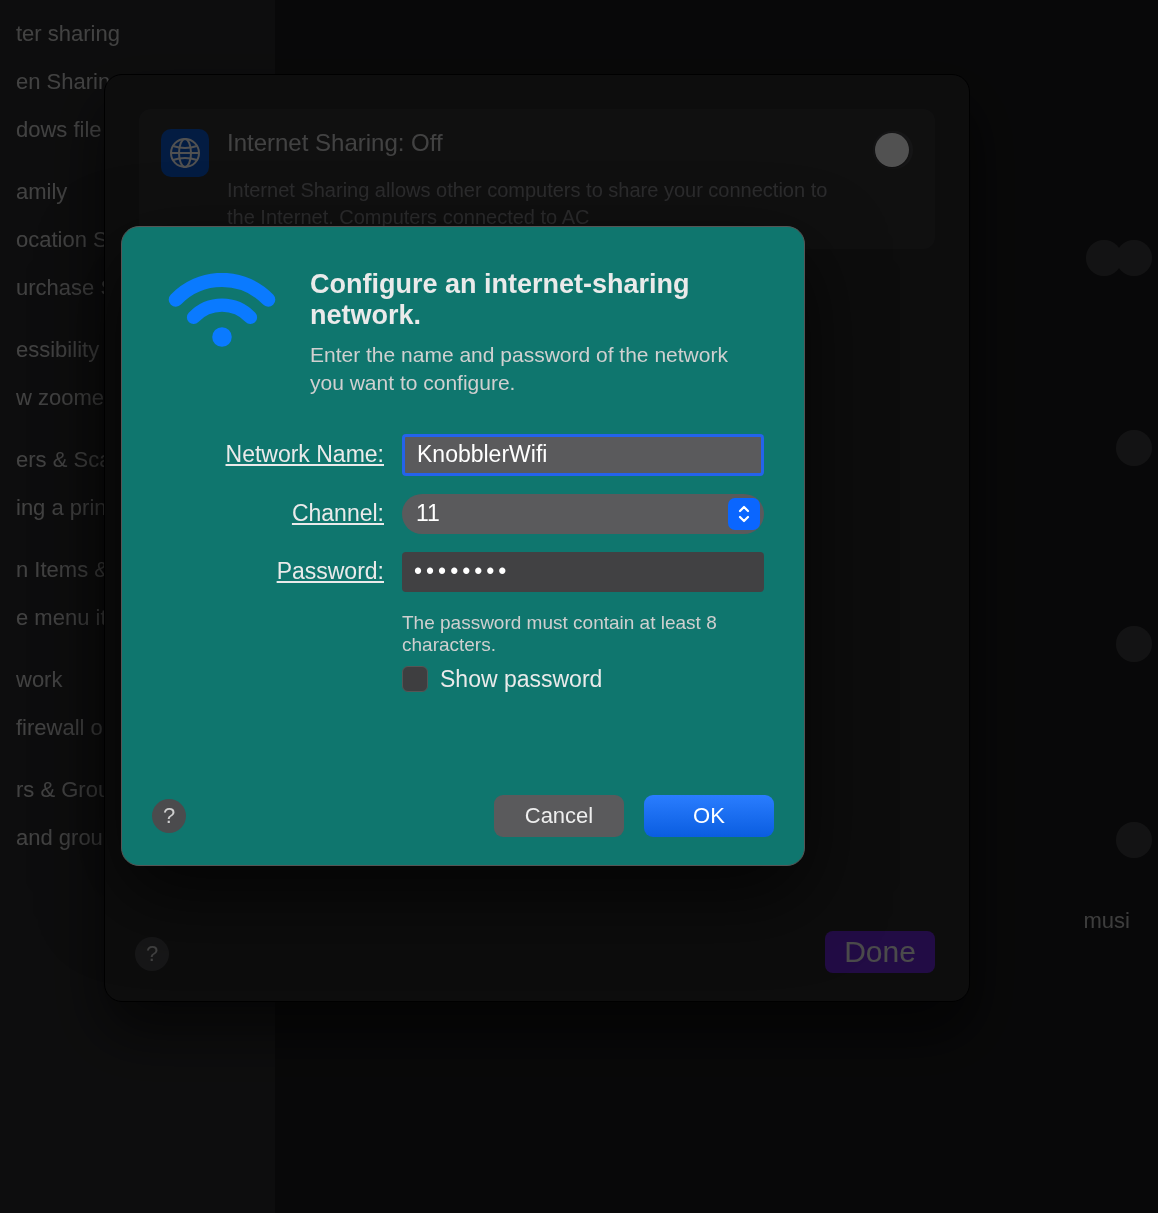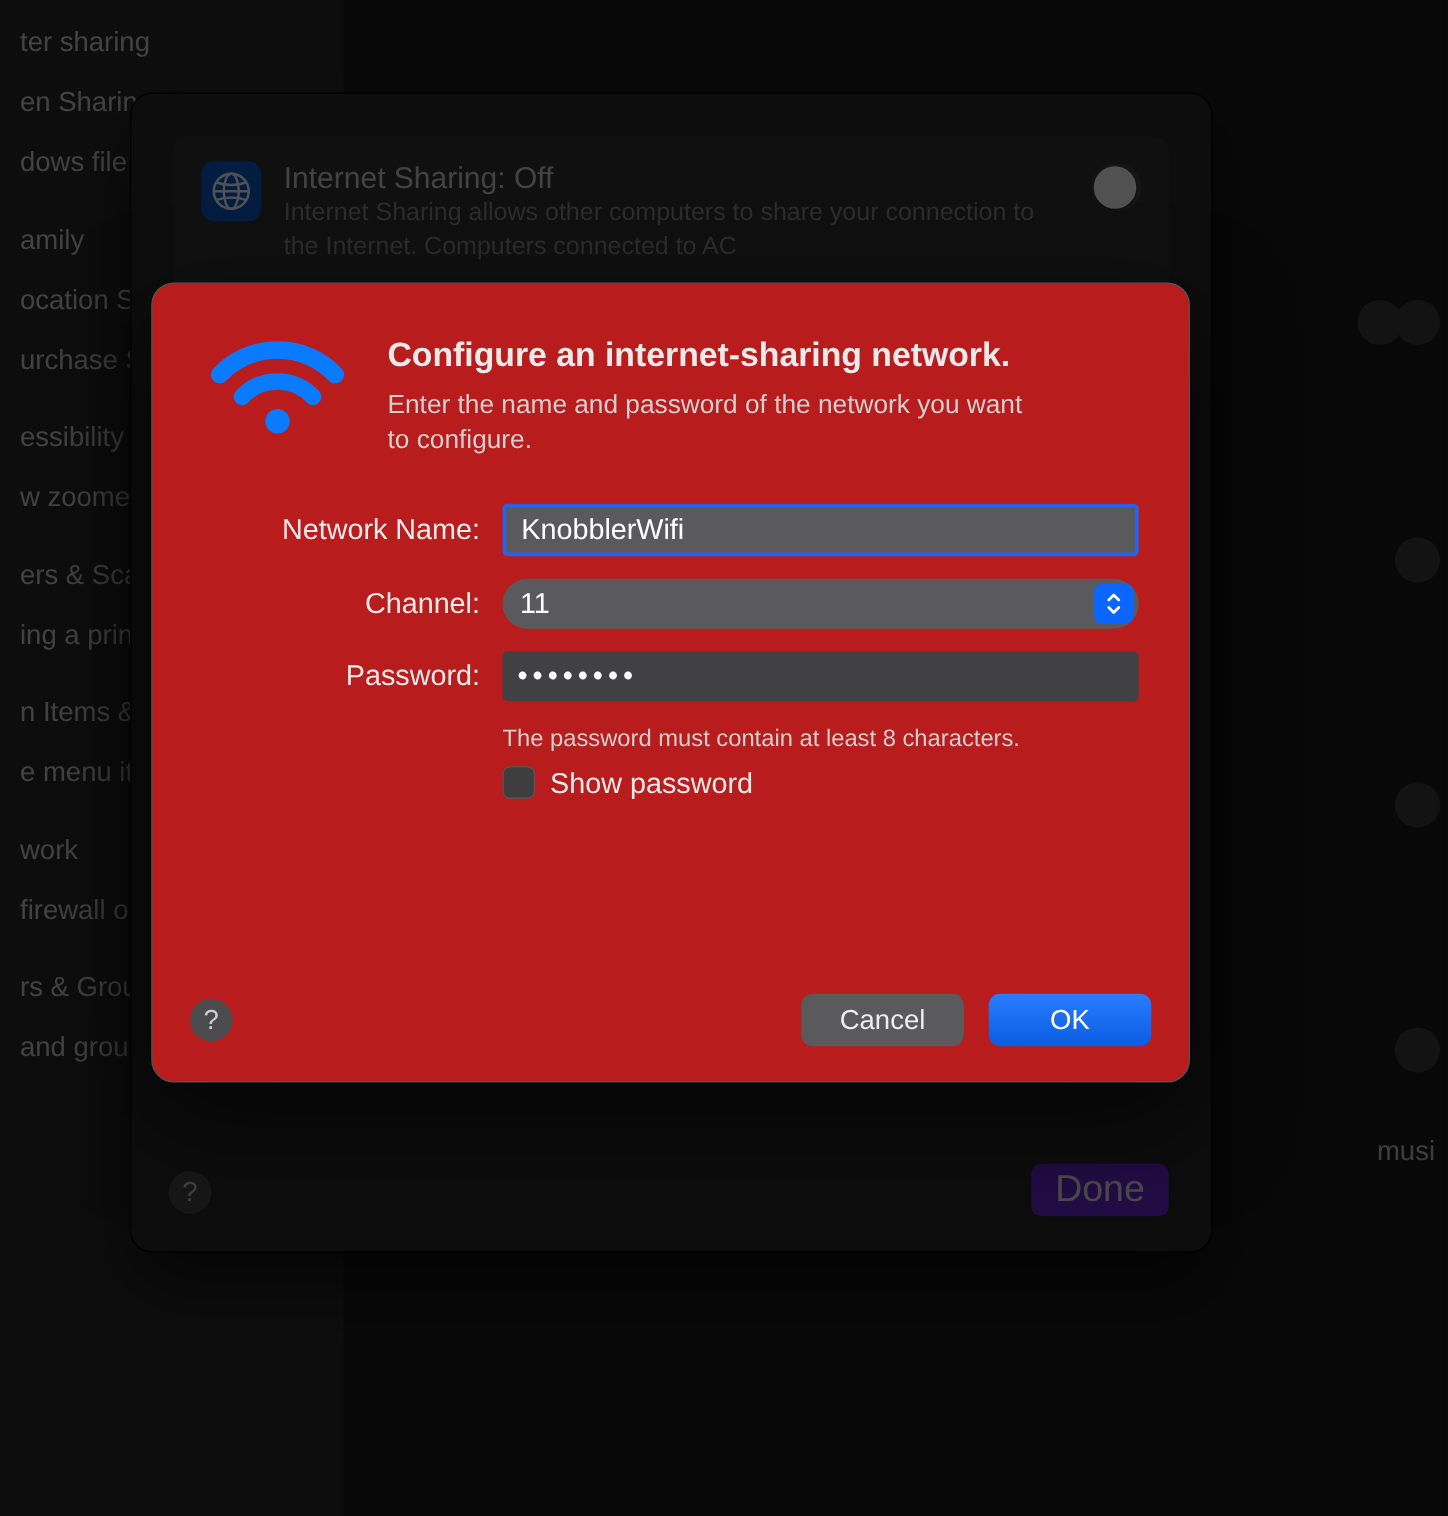--- a/index.html
+++ b/index.html
@@ -19,7 +19,7 @@
   .outer-sheet{position:absolute;left:104px;top:74px;width:866px;height:928px;background:#2a2a2c;border-radius:18px;border:1px solid #000;box-shadow:0 30px 60px rgba(0,0,0,0.6);}
   .card{position:absolute;left:34px;top:34px;right:34px;height:140px;background:#333335;border-radius:12px;padding:20px 22px;display:flex;gap:18px;}
   .globe-icon{width:48px;height:48px;border-radius:10px;background:#0a59d0;display:flex;align-items:center;justify-content:center;flex-shrink:0;}
-  .card-text .title{font-size:24px;color:#d0d0d0;margin:0 0 0 0;}
+  .card-text .title{font-size:24px;color:#d0d0d0;margin:0 0 20px 0;}
   .card-text .desc{font-size:20px;color:#8a8a8e;line-height:1.35;}
   .card .toggle{margin-left:auto;margin-top:2px;}
   .outer-help{position:absolute;left:30px;bottom:30px;}

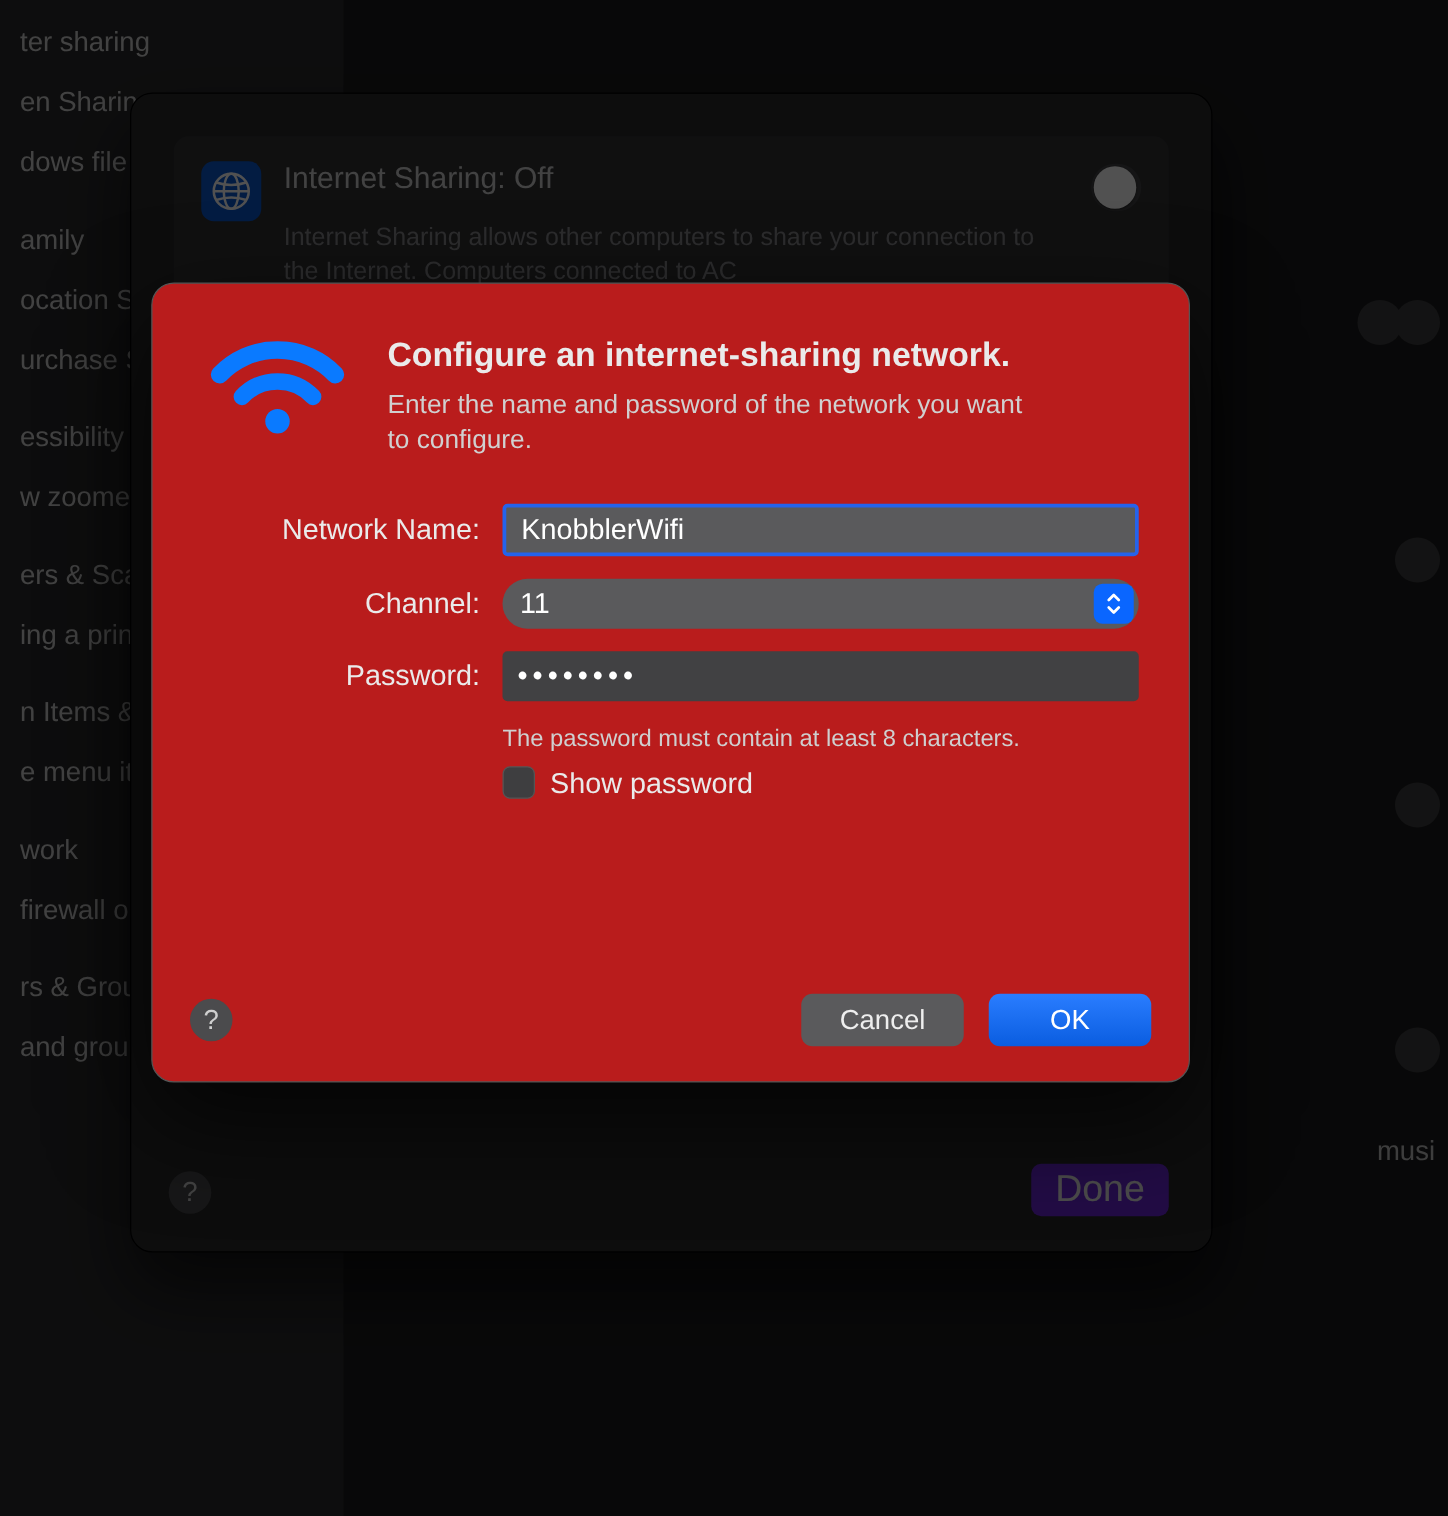--- a/index.html
+++ b/index.html
@@ -29,7 +29,7 @@
   .overlay{position:absolute;inset:0;background:rgba(0,0,0,0.42);}
 
   
-  .modal{position:absolute;left:121px;top:226px;width:831px;height:640px;background:#b91c1c;border-radius:18px;border:1px solid #555;box-shadow:0 30px 80px rgba(0,0,0,0.7);}
+  .modal{position:absolute;left:121px;top:226px;width:684px;height:640px;background:#0f766e;border-radius:18px;border:1px solid #555;box-shadow:0 30px 80px rgba(0,0,0,0.7);}
   .modal-head{display:flex;gap:28px;padding:42px 40px 0 40px;}
   .wifi-icon{width:120px;flex-shrink:0;display:flex;align-items:flex-start;justify-content:center;padding-top:4px;}
   .wifi-icon svg{width:110px;height:80px;}

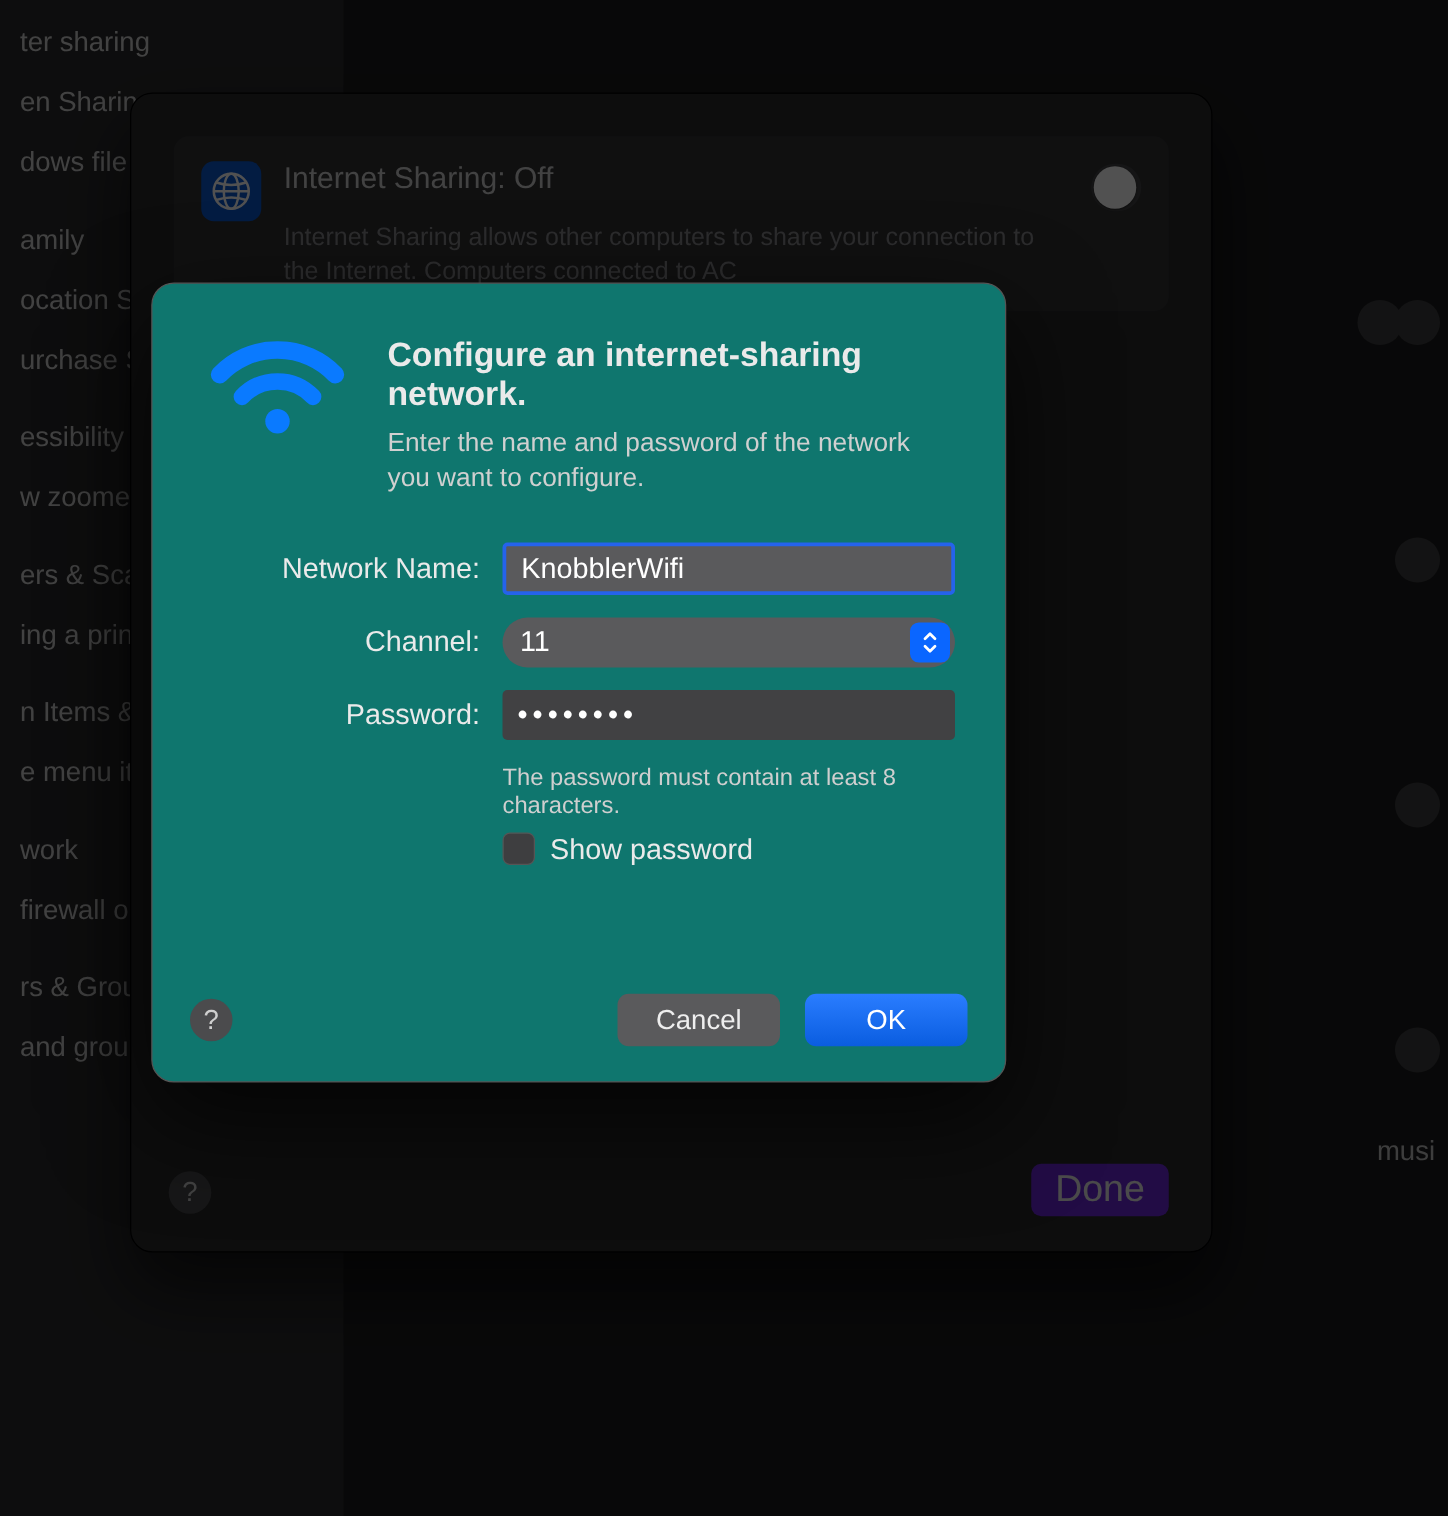--- a/index.html
+++ b/index.html
@@ -38,7 +38,7 @@
 
   .form{padding:36px 40px 0 40px;}
   .frow{display:flex;align-items:center;margin-bottom:18px;position:relative;}
-  .flabel{width:240px;text-align:right;padding-right:18px;font-size:23px;color:#eaeaea;}
+  .flabel{width:240px;text-align:right;padding-right:18px;font-size:23px;color:#eaeaea;text-decoration:underline;}
   .fcontrol{flex:1;}
   input.text{width:100%;height:42px;background:#5a5a5c;border:3px solid #2563eb;border-radius:4px;font-size:23px;color:#fff;padding:0 12px;outline:none;}
   input.text::selection{background:#9ab;}

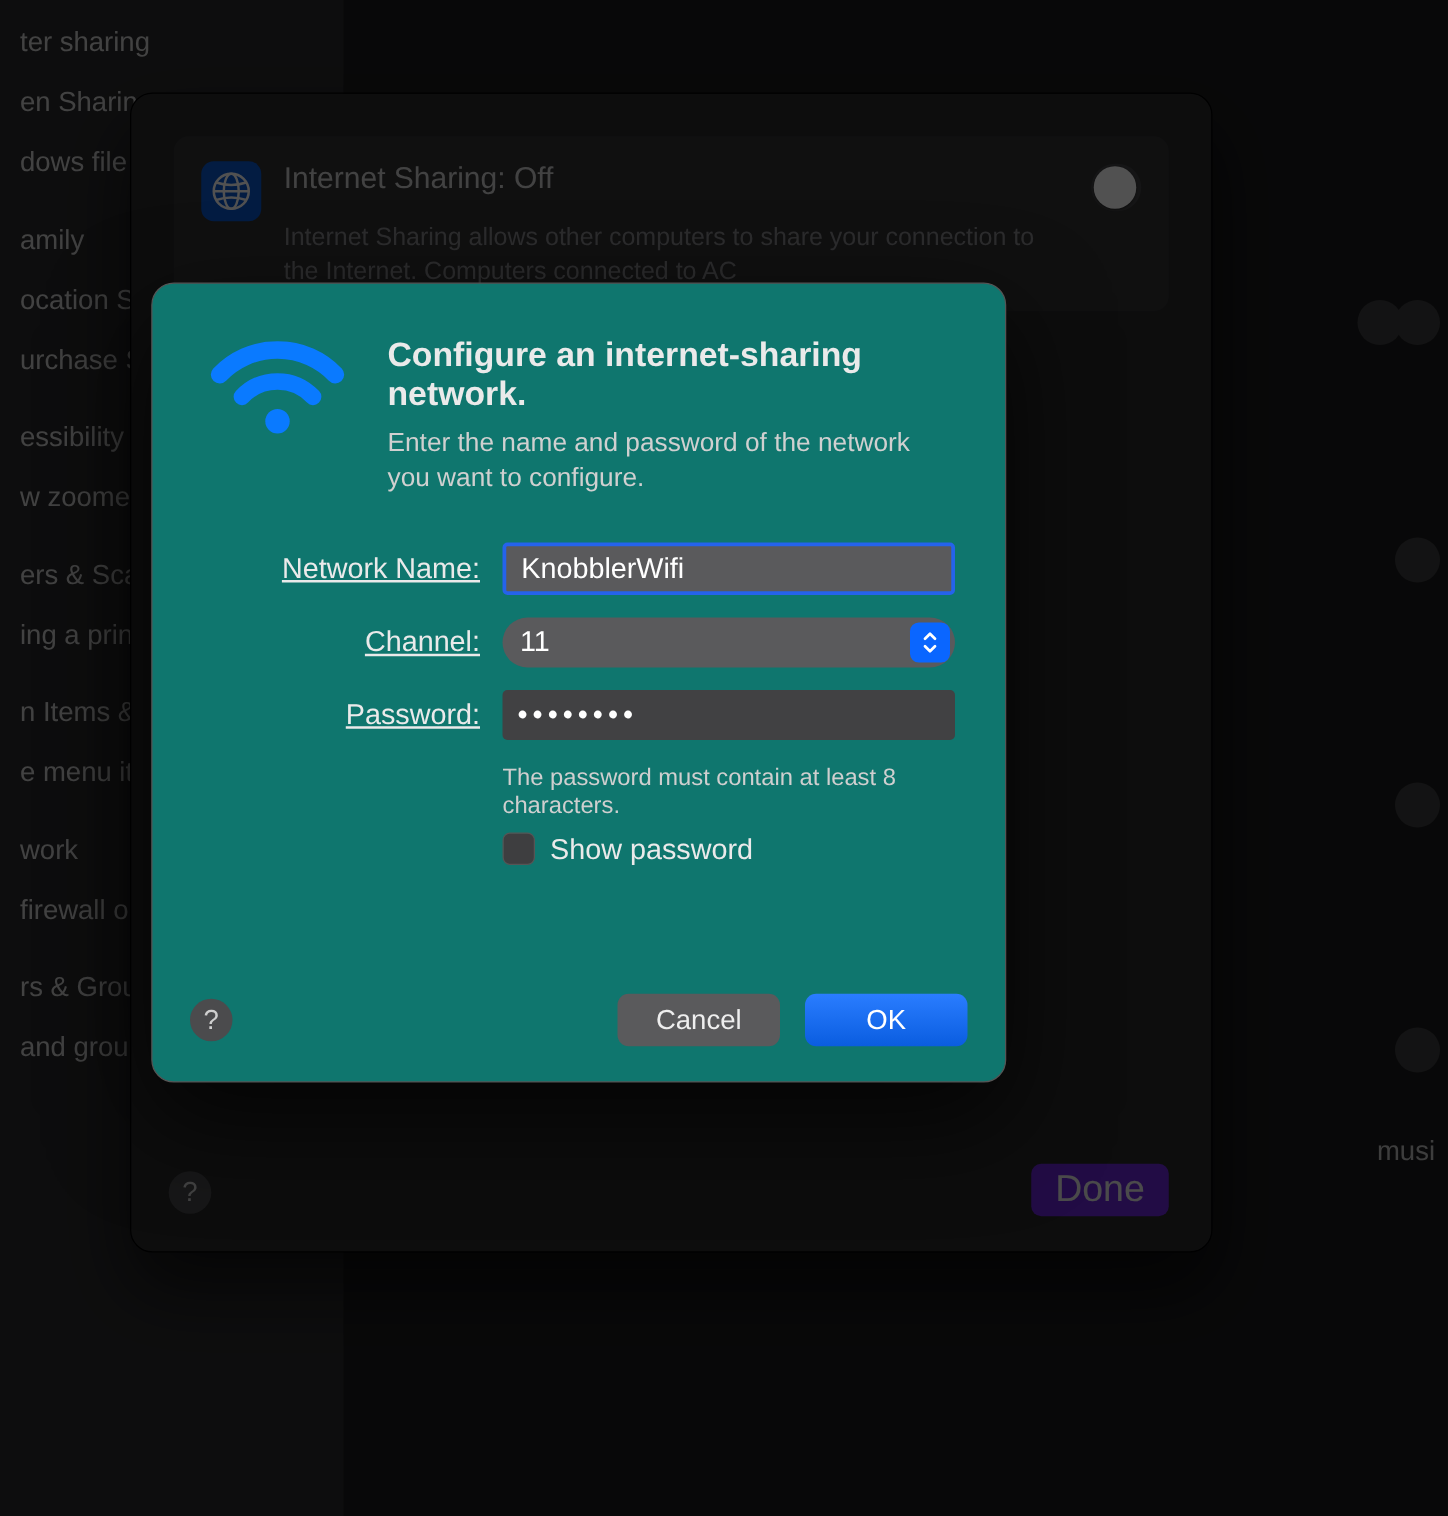--- a/index.html
+++ b/index.html
@@ -11,7 +11,7 @@
   .row{display:flex;align-items:center;gap:18px;padding:14px 0;}
   .icon-box{width:48px;height:48px;border-radius:10px;background:#3a3a3c;display:flex;align-items:center;justify-content:center;}
   .content-section{padding:10px 50px;font-size:24px;color:#c0c0c0;}
-  .right-label{position:absolute;right:10px;font-size:22px;color:#c0c0c0;}
+  .right-label{position:absolute;right:28px;font-size:22px;color:#c0c0c0;}
   .toggle{width:62px;height:38px;background:#444446;border-radius:19px;position:relative;}
   .toggle .knob{width:34px;height:34px;background:#fff;border-radius:50%;position:absolute;top:2px;left:2px;box-shadow:0 1px 2px rgba(0,0,0,0.4);}
 

